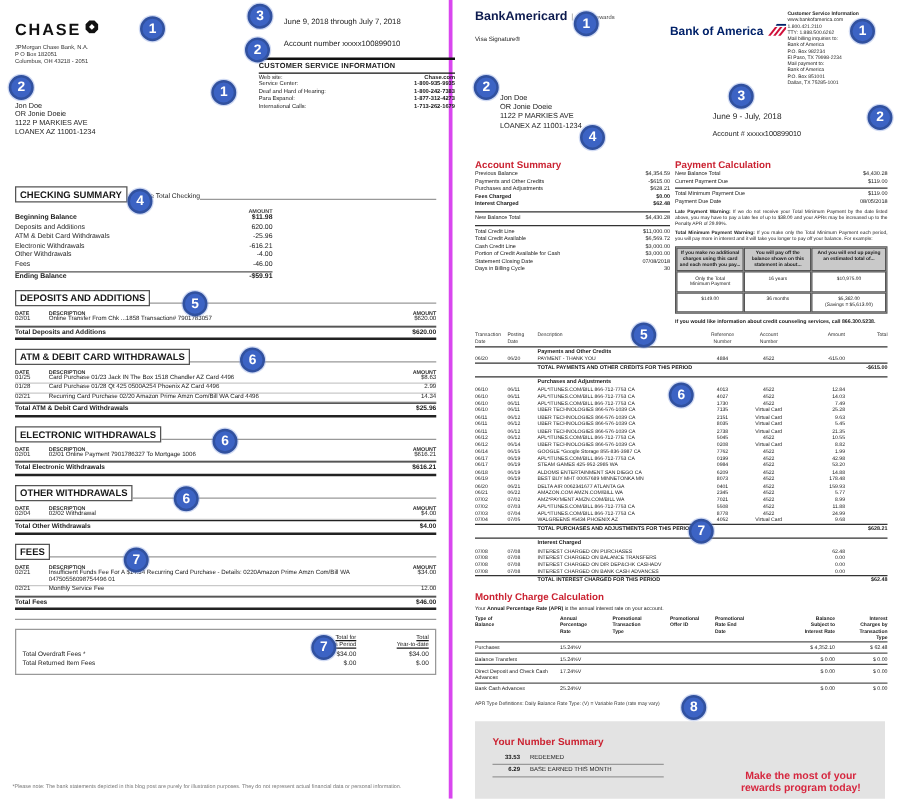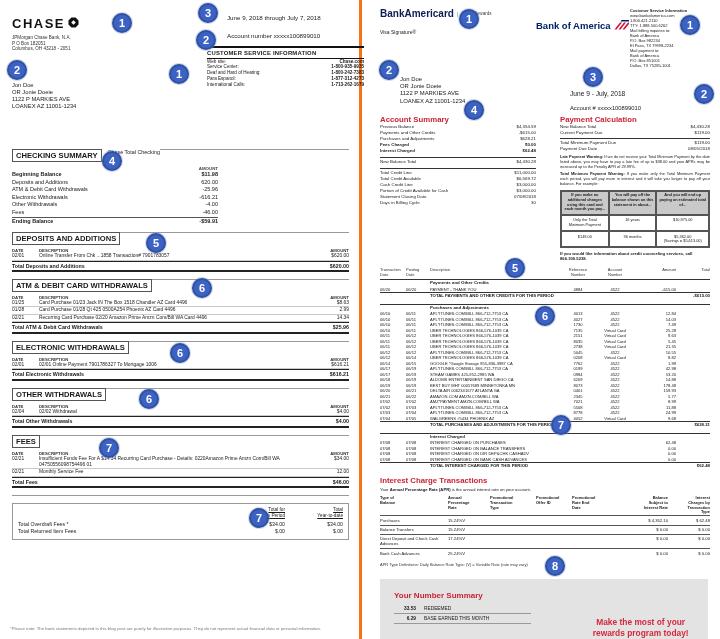--- a/index.html
+++ b/index.html
@@ -6,7 +6,7 @@
   html,body{width:720px;height:639px;overflow:hidden;background:#fff;
     font-family:"Liberation Sans",sans-serif;color:#1a1a1a}
   #page{position:relative;width:720px;height:639px;display:flex;background:#fff}
-  #left{position:relative;width:362px;height:639px;padding:10px 10px 0 12px;border-right:3px solid #f97316}
+  #left{position:relative;width:362px;height:639px;padding:10px 10px 0 12px;border-right:3px solid #d946ef}
   #right{position:relative;width:355px;height:639px;padding:8px 7px 0 18px}
   .callout{position:absolute;width:20px;height:20px;border-radius:50%;background:#3c63c4;
     border:2px solid #31519f;color:#fff;font-weight:bold;font-size:11px;display:flex;

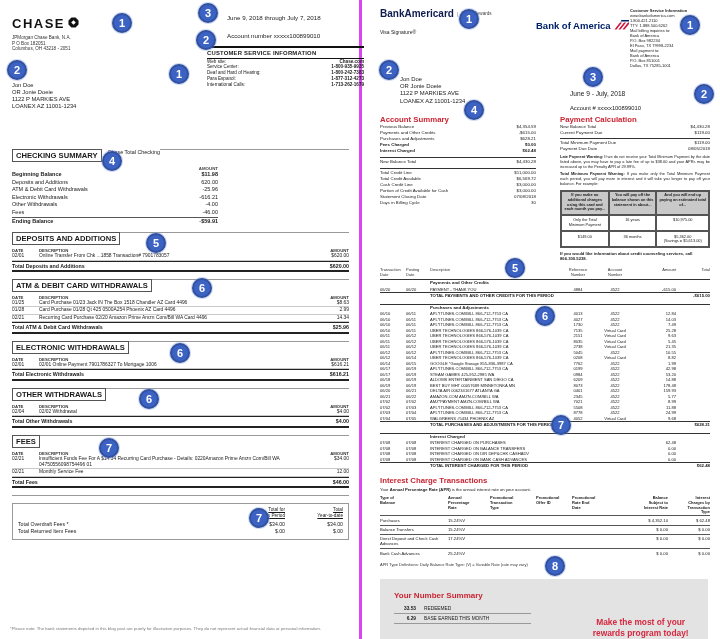--- a/index.html
+++ b/index.html
@@ -63,7 +63,7 @@
   .r-period{font-size:6.6px;margin-top:14px}
   .r-acct{font-size:5.8px;margin-top:8px}
   .red-h{color:#cb2433;font-size:7.8px;font-weight:bold}
-  .r-cols{display:flex;gap:24px;margin-top:4px}
+  .r-cols{display:flex;gap:4px;margin-top:16px}
   .as{width:156px}
   .as-row{display:flex;justify-content:space-between;font-size:4.4px;line-height:6px}
   .as-row.bold{font-weight:bold}

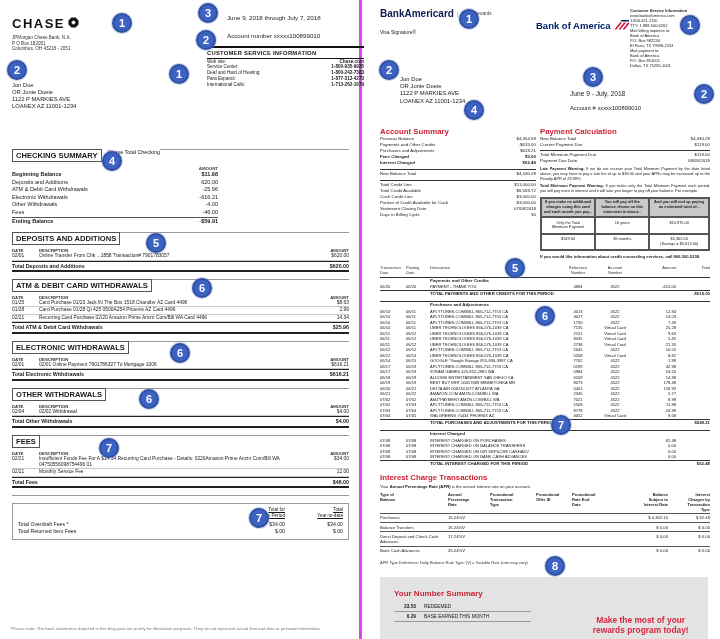--- a/index.html
+++ b/index.html
@@ -25,7 +25,7 @@
   .csi-title{font-size:5.9px;font-weight:bold;letter-spacing:.2px;border-bottom:1.5px solid #111;padding:2px 0 1.5px 0}
   .csi-row{display:flex;justify-content:space-between;font-size:4.6px;line-height:5.9px}
   .csi-row .v{font-weight:bold}
-  .sec{display:flex;align-items:flex-start;margin-top:7px}
+  .sec{display:flex;align-items:flex-end;margin-top:7px}
   .sec-box{border:1px solid #555;font-size:7.6px;font-weight:bold;padding:1px 3px;white-space:nowrap;background:#fff}
   .sec-sub{font-size:5.4px;margin:0 0 2px 6px;white-space:nowrap}
   .sec-line{flex:1;border-bottom:1px solid #999;margin-bottom:2px}

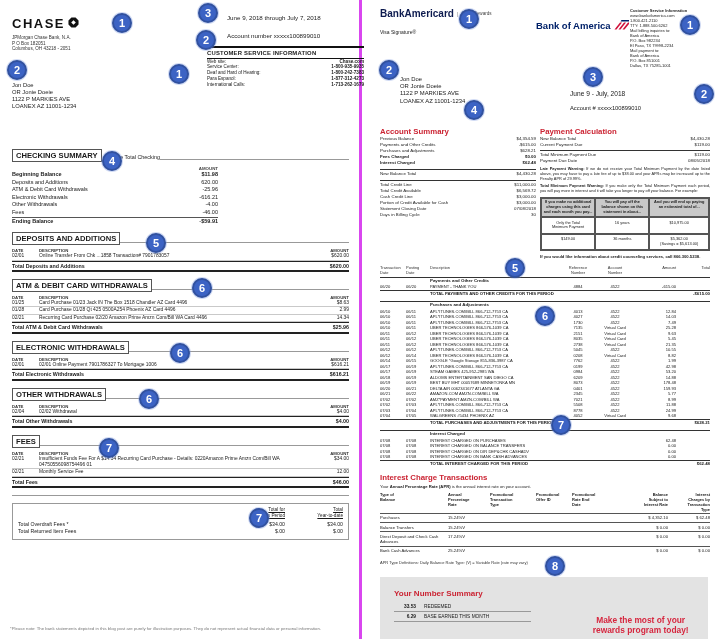--- a/index.html
+++ b/index.html
@@ -827,7 +827,7 @@
     </div>
 
     <div class="icalc">
-      <div class="red-h">Interest Charge Transactions</div>
+      <div class="red-h">Monthly Charge Calculation</div>
       <div class="icalc-sub">
         <span>Your </span><b>Annual Percentage Rate (APR)</b><span> is the annual interest rate on your account.</span>
       </div>

